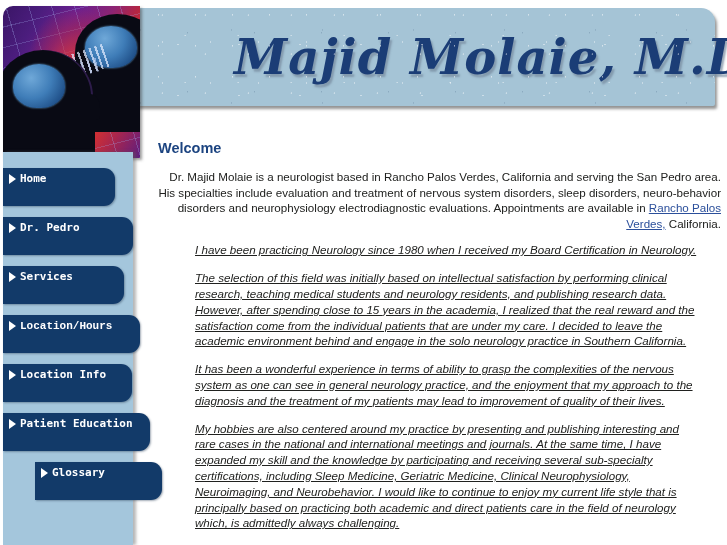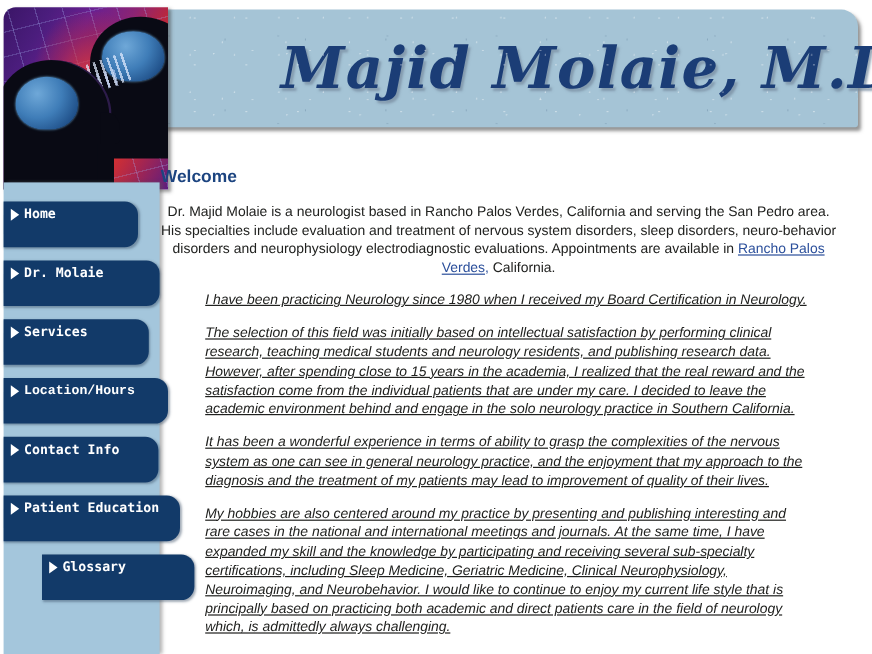--- a/index.html
+++ b/index.html
@@ -266,7 +266,7 @@
   
   #main-content {
     position: absolute;
-    left: 134px;
+    left: 158px;
     top: 140px;
     width: 563px;
     height: 405px;

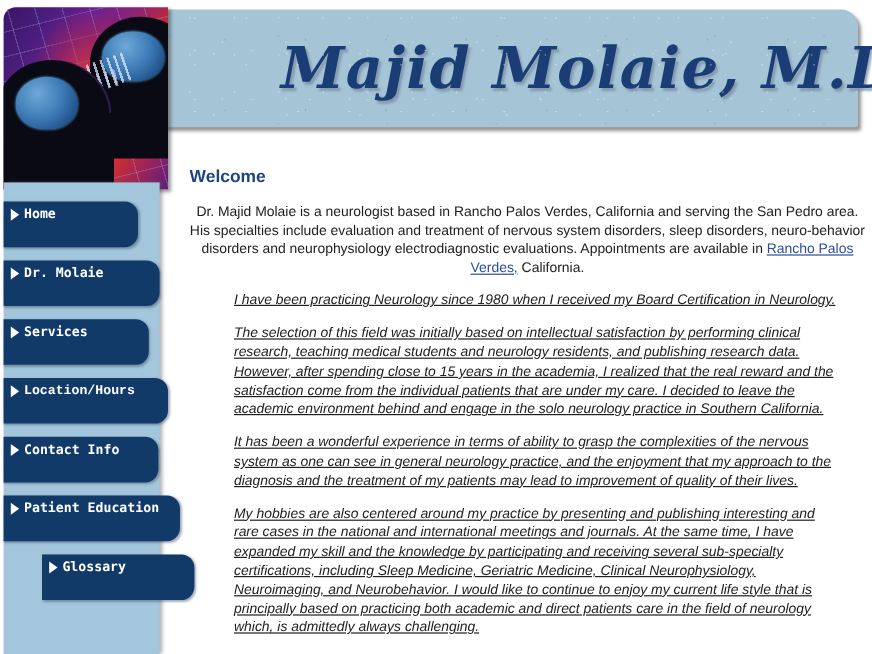--- a/index.html
+++ b/index.html
@@ -284,7 +284,7 @@
     font-size: 11.6px;
     line-height: 15.6px;
     color: #20211f;
-    text-align: center;
+    text-align: right;
   }
   .body-para a {
     color: #2b4f9b;

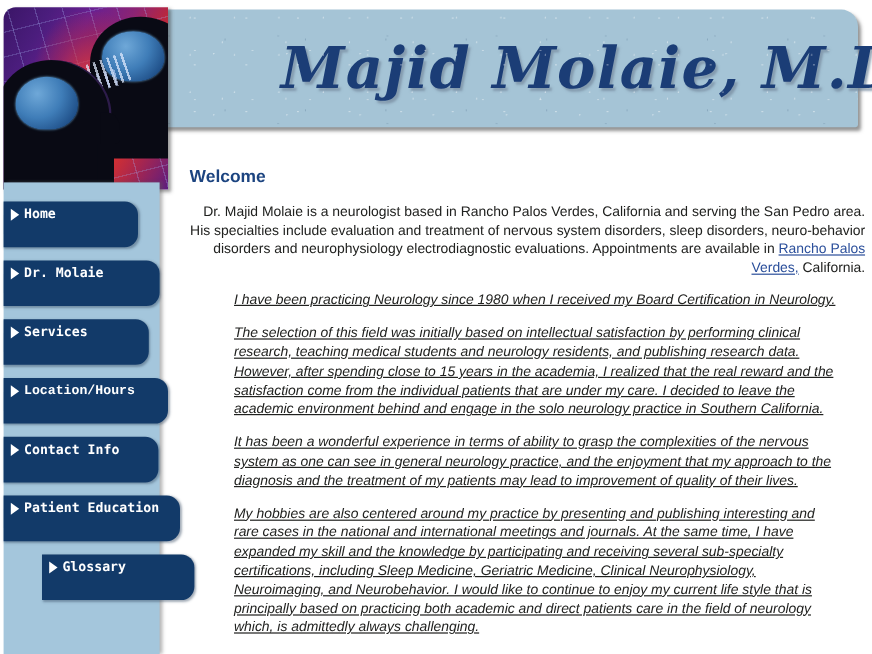--- a/index.html
+++ b/index.html
@@ -337,7 +337,7 @@
     </a>
 
     <a class="nav-item w-drmolaie" href="#">
-      <span class="arrow"></span><span>Dr. Molaie</span>
+      <span class="arrow"></span><span>Dr. Pedro</span>
     </a>
 
     <a class="nav-item w-services" href="#">

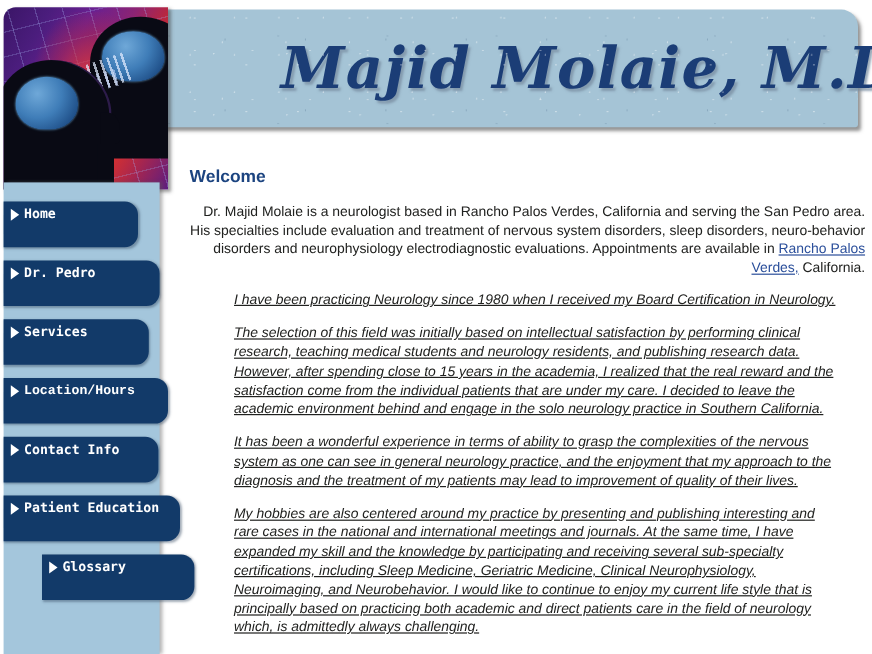--- a/index.html
+++ b/index.html
@@ -350,7 +350,7 @@
     </a>
 
     <a class="nav-item w-contact" href="#">
-      <span class="arrow"></span><span>Contact Info</span>
+      <span class="arrow"></span><span>Location Info</span>
     </a>
 
     <a class="nav-item w-education" href="#">

